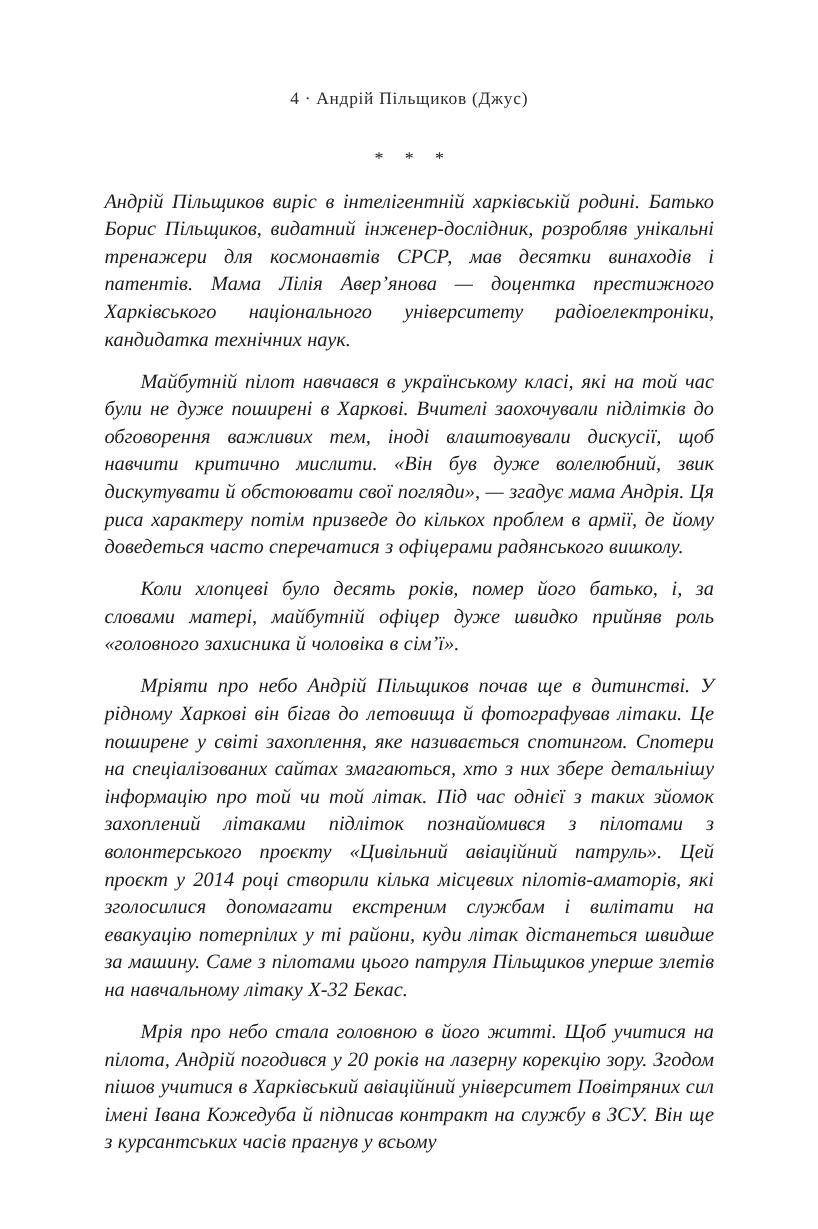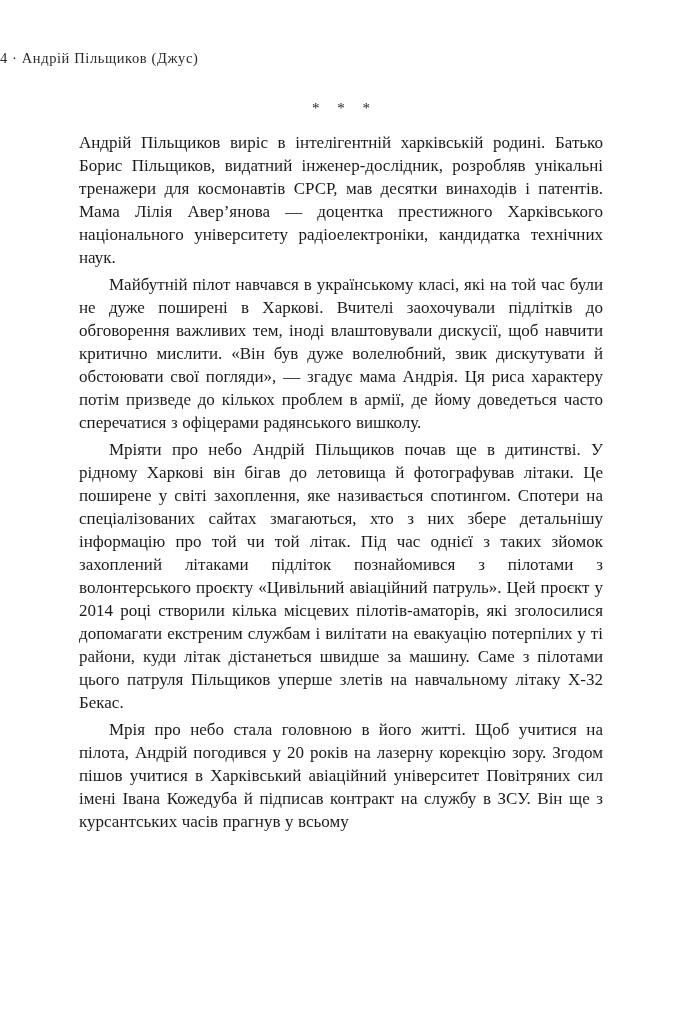--- a/index.html
+++ b/index.html
@@ -20,10 +20,11 @@
   }
   .running-head {
     padding-top: 50px;
-    text-align: left;
+    text-align: center;
     font-size: 14.5px;
     letter-spacing: 0.6px;
     color: #2a2a2a;
+    margin-top: 25px;
   }
   .section-divider {
     margin-top: 33px;

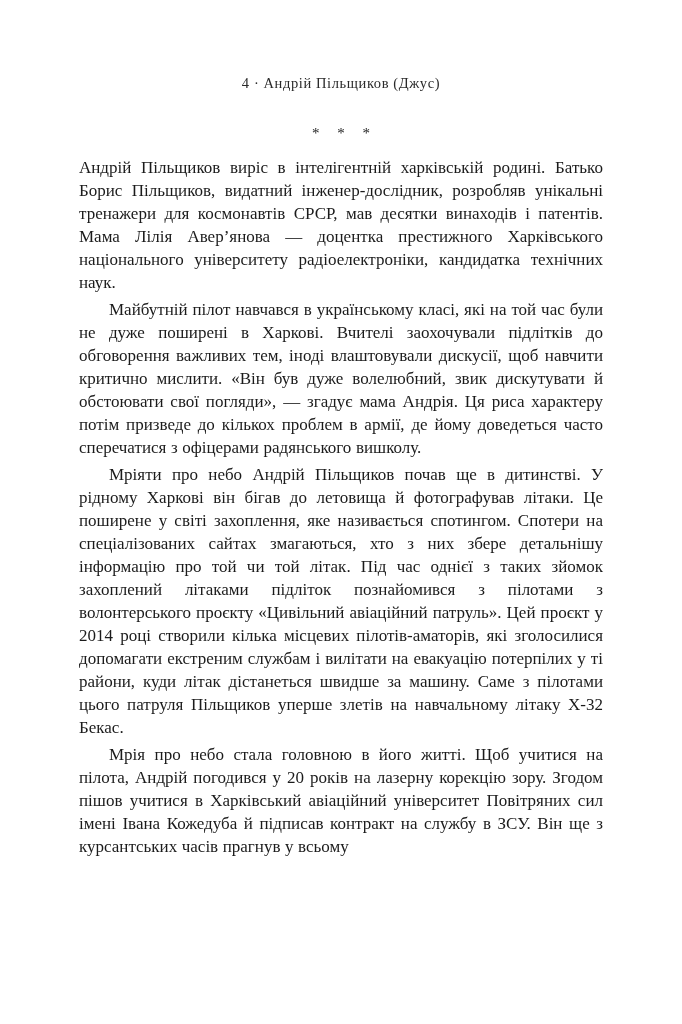--- a/index.html
+++ b/index.html
@@ -45,9 +45,10 @@
     word-spacing: 0.3px;
   }
   .body-text p {
-    margin: 4px;
+    margin: 12px;
     padding: 0;
     text-indent: 30px;
+    font-style: italic;
   }
   .body-text p.no-indent {
     text-indent: 0;

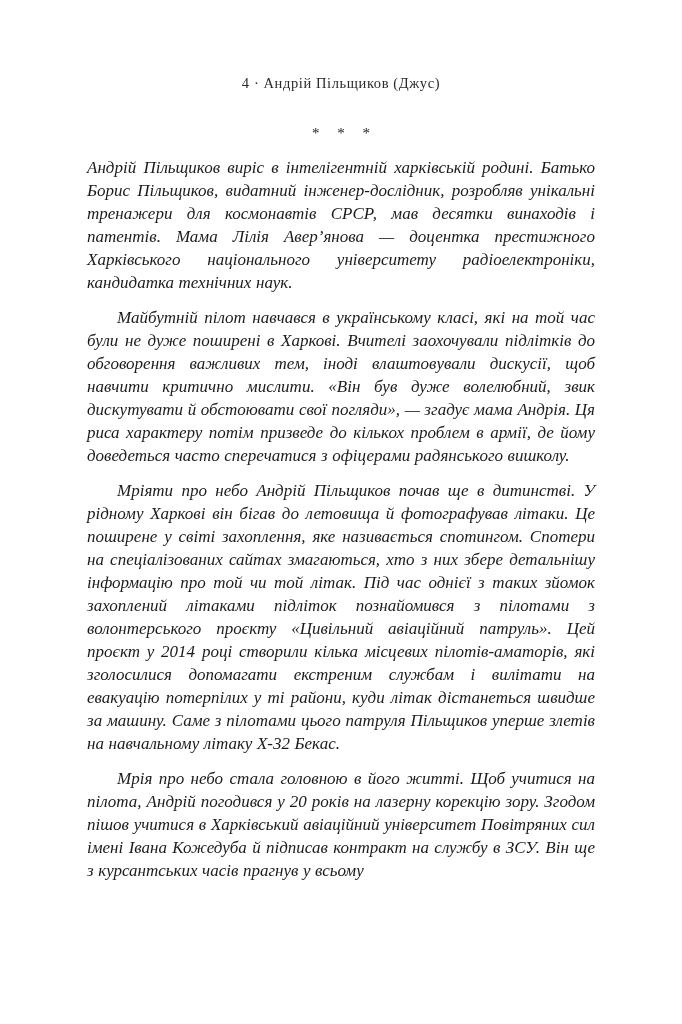--- a/index.html
+++ b/index.html
@@ -75,6 +75,7 @@
   <div class="body-text">
     <p class="no-indent">Андрій Пільщиков виріс в інтелігентній харківській родині. Батько Борис Пільщиков, видатний інженер-дослідник, розробляв унікальні тренажери для космонавтів СРСР, мав десятки винаходів і патентів. Мама Лілія Аверʼянова — доцентка престижного Харківського національного університету радіоелектроніки, кандидатка технічних наук.</p>
     <p>Майбутній пілот навчався в українському класі, які на той час були не дуже поширені в Харкові. Вчителі заохочували підлітків до обговорення важливих тем, іноді влаштовували дискусії, щоб навчити критично мислити. «Він був дуже волелюбний, звик дискутувати й обстоювати свої погляди», — згадує мама Андрія. Ця риса характеру потім призведе до кількох проблем в армії, де йому доведеться часто сперечатися з офіцерами радянського вишколу.</p>
+    <p>Коли хлопцеві було десять років, помер його батько, і, за словами матері, майбутній офіцер дуже швидко прийняв роль «головного захисника й чоловіка в сімʼї».</p>
     <p>Мріяти про небо Андрій Пільщиков почав ще в дитинстві. У рідному Харкові він бігав до летовища й фотографував літаки. Це поширене у світі захоплення, яке називається спотингом. Спотери на спеціалізованих сайтах змагаються, хто з них збере детальнішу інформацію про той чи той літак. Під час однієї з таких зйомок захоплений літаками підліток познайомився з пілотами з волонтерського проєкту «Цивільний авіаційний патруль». Цей проєкт у 2014 році створили кілька місцевих пілотів-аматорів, які зголосилися допомагати екстреним службам і вилітати на евакуацію потерпілих у ті райони, куди літак дістанеться швидше за машину. Саме з пілотами цього патруля Пільщиков уперше злетів на навчальному літаку Х-32 Бекас.</p>
     <p>Мрія про небо стала головною в його житті. Щоб учитися на пілота, Андрій погодився у 20 років на лазерну корекцію зору. Згодом пішов учитися в Харківський авіаційний університет Повітряних сил імені Івана Кожедуба й підписав контракт на службу в ЗСУ. Він ще з курсантських часів прагнув у всьому</p>
   </div>

